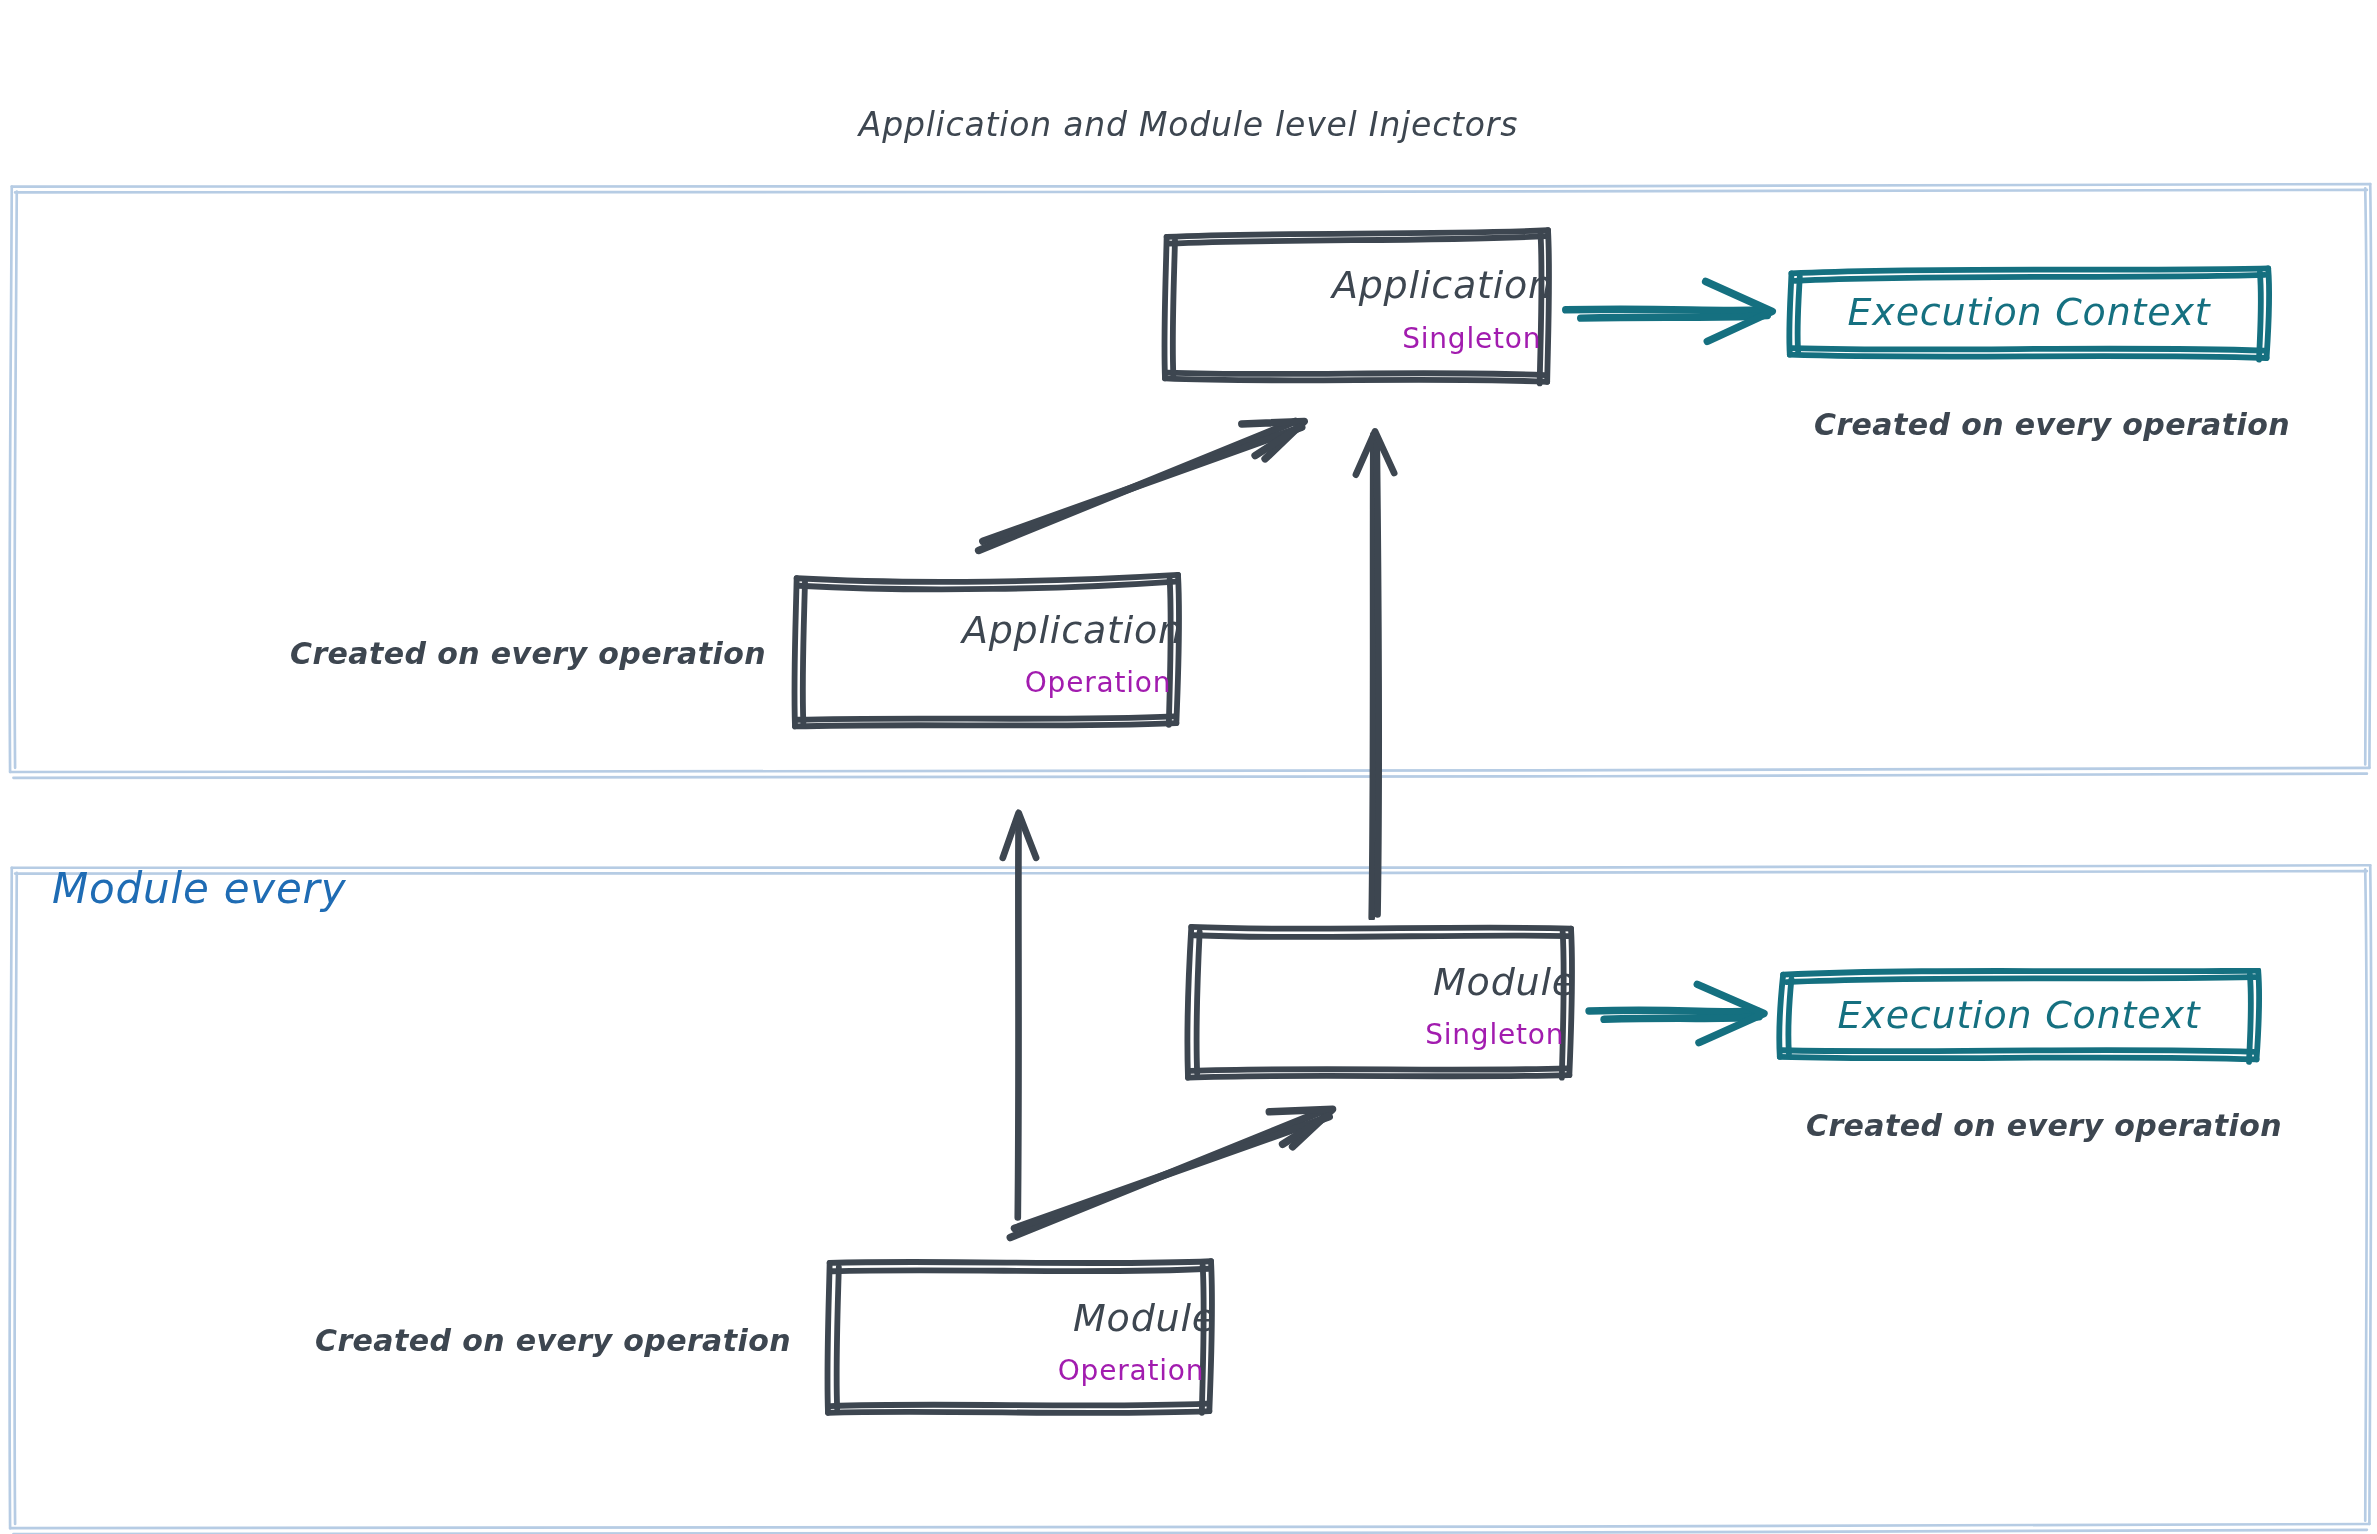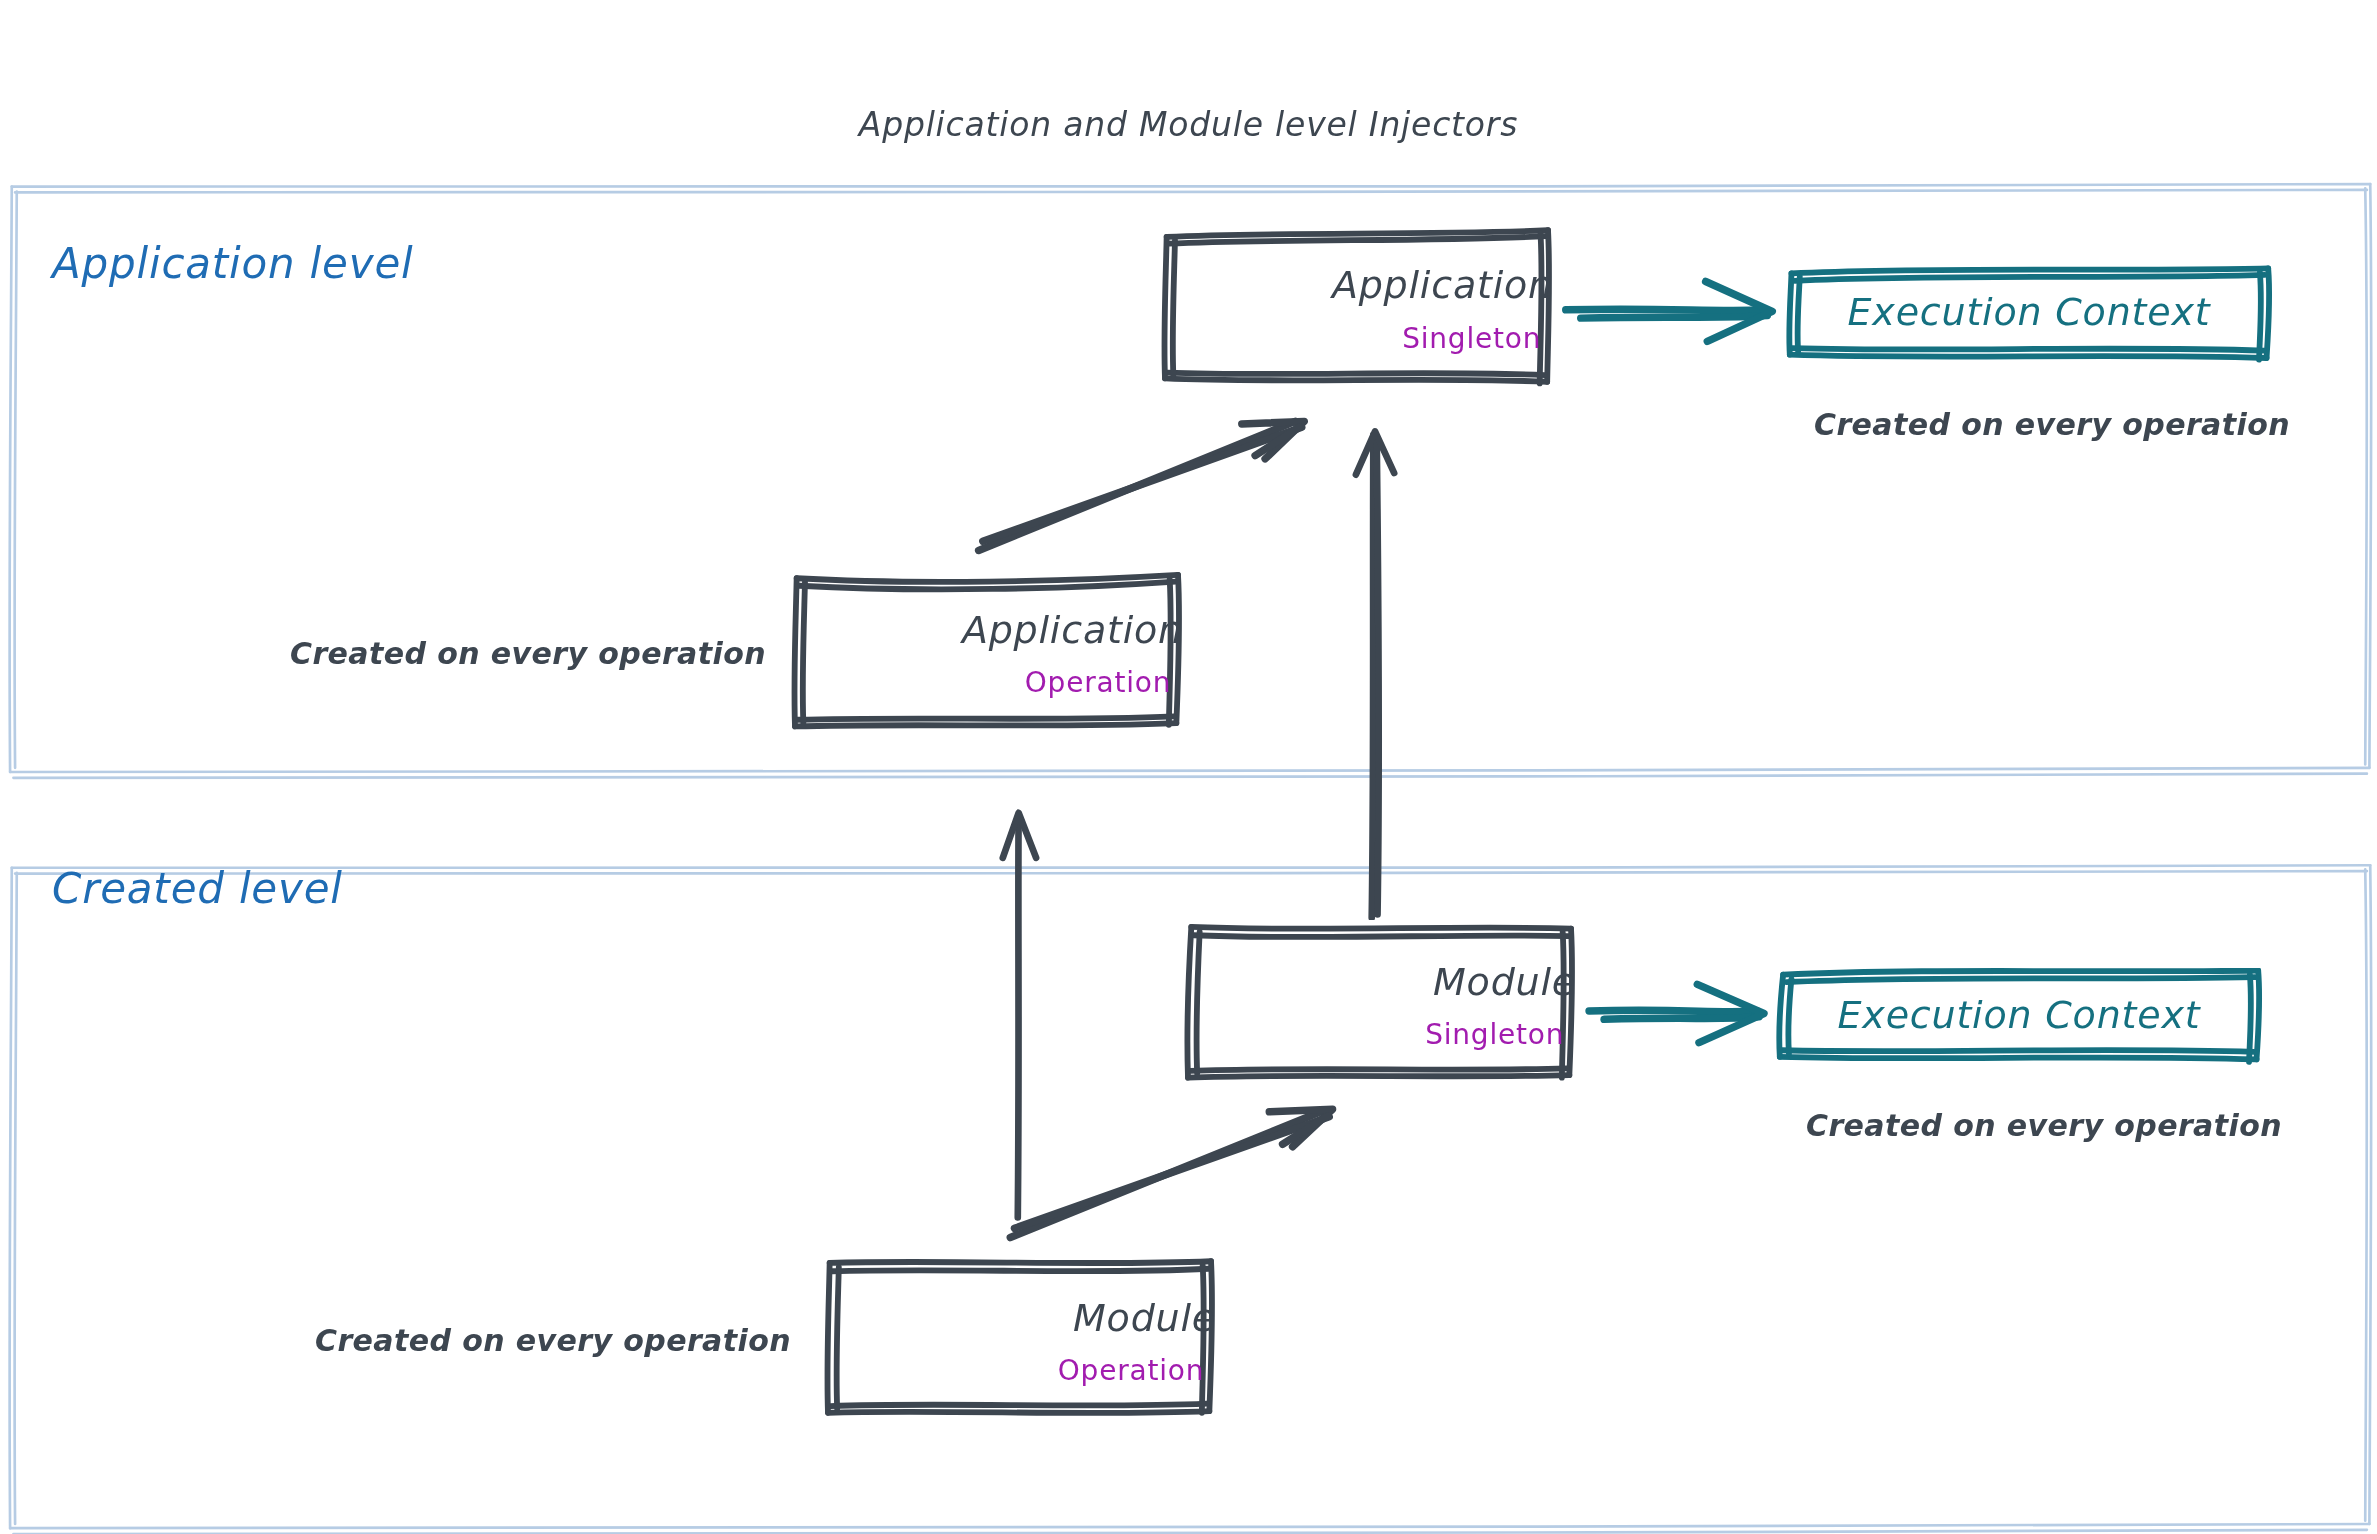--- a/index.html
+++ b/index.html
@@ -154,7 +154,6 @@
     </g>
   </svg>
 
-  <div class="txt level-label" id="app-level-label">Application level</div>
   <div class="txt level-label" id="mod-level-label">Created level</div>
 
   <svg class="layer" viewBox="0 0 2854 1842" width="2377" height="1534" fill="none">

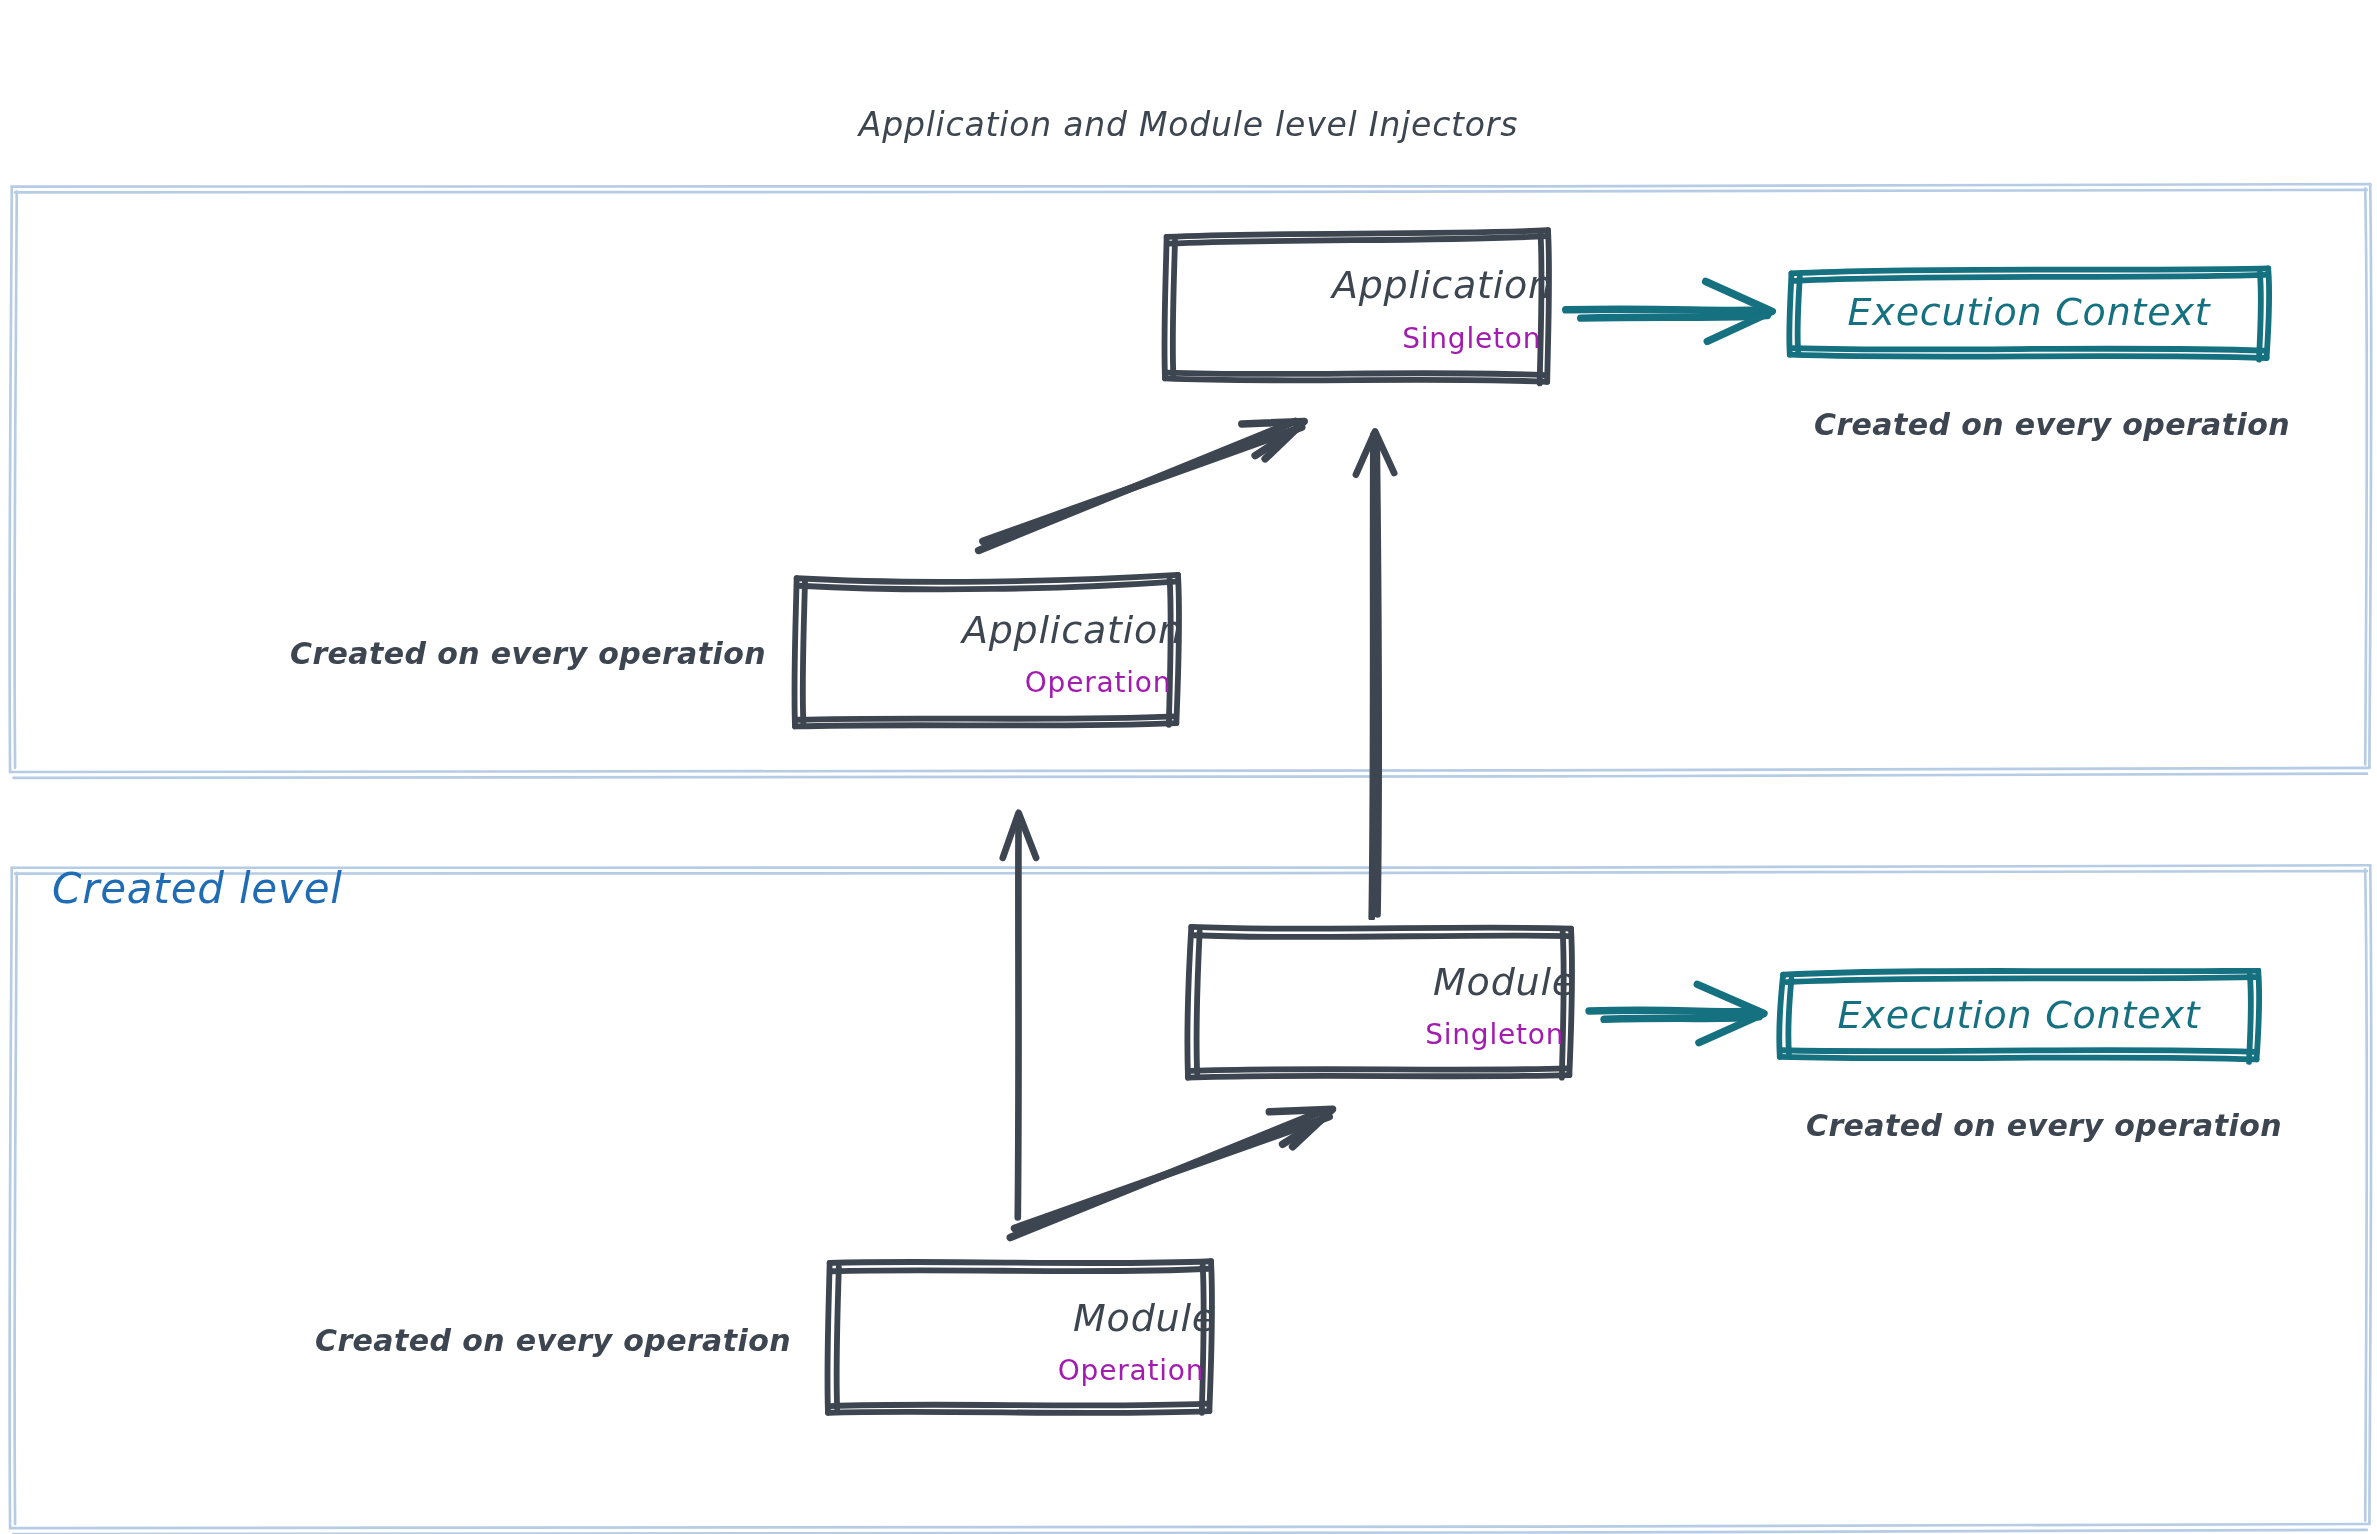--- a/index.html
+++ b/index.html
@@ -154,7 +154,7 @@
     </g>
   </svg>
 
-  <div class="txt level-label" id="mod-level-label">Created level</div>
+  <div class="txt level-label" id="mod-level-label">Module every</div>
 
   <svg class="layer" viewBox="0 0 2854 1842" width="2377" height="1534" fill="none">
 

